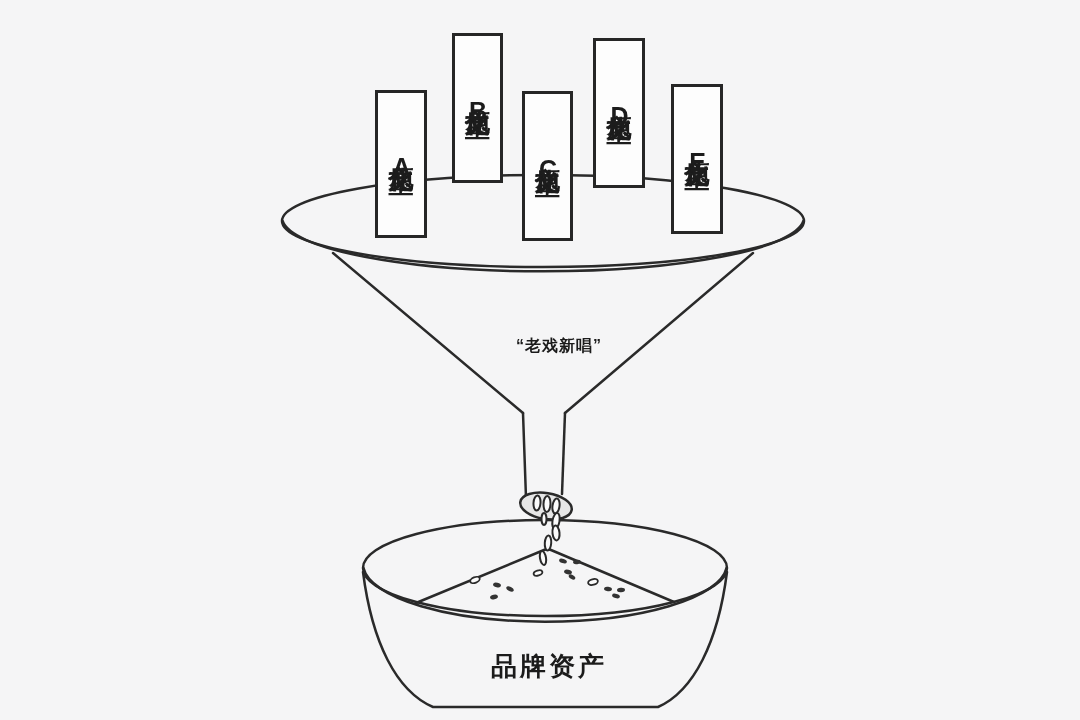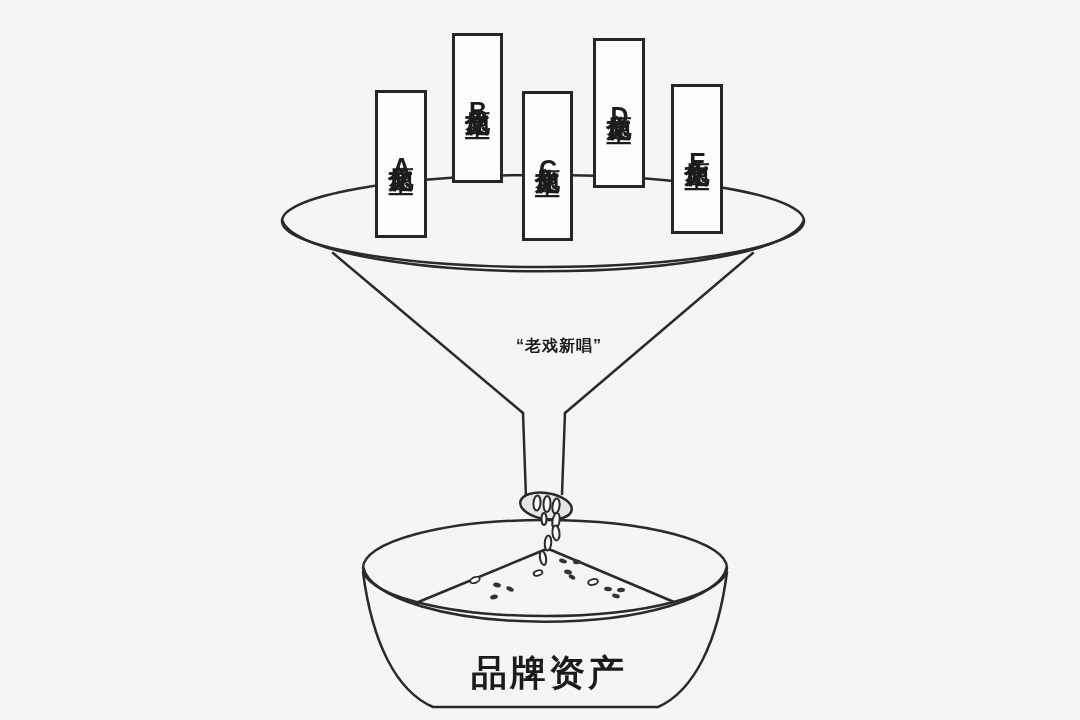--- a/index.html
+++ b/index.html
@@ -37,7 +37,7 @@
   }
   .bowl-label{
     left:549px;top:649px;transform:translateX(-50%);
-    font-size:36px;font-weight:700;letter-spacing:3px;
+    font-size:26px;font-weight:700;letter-spacing:3px;
   }
 </style>
 </head>

